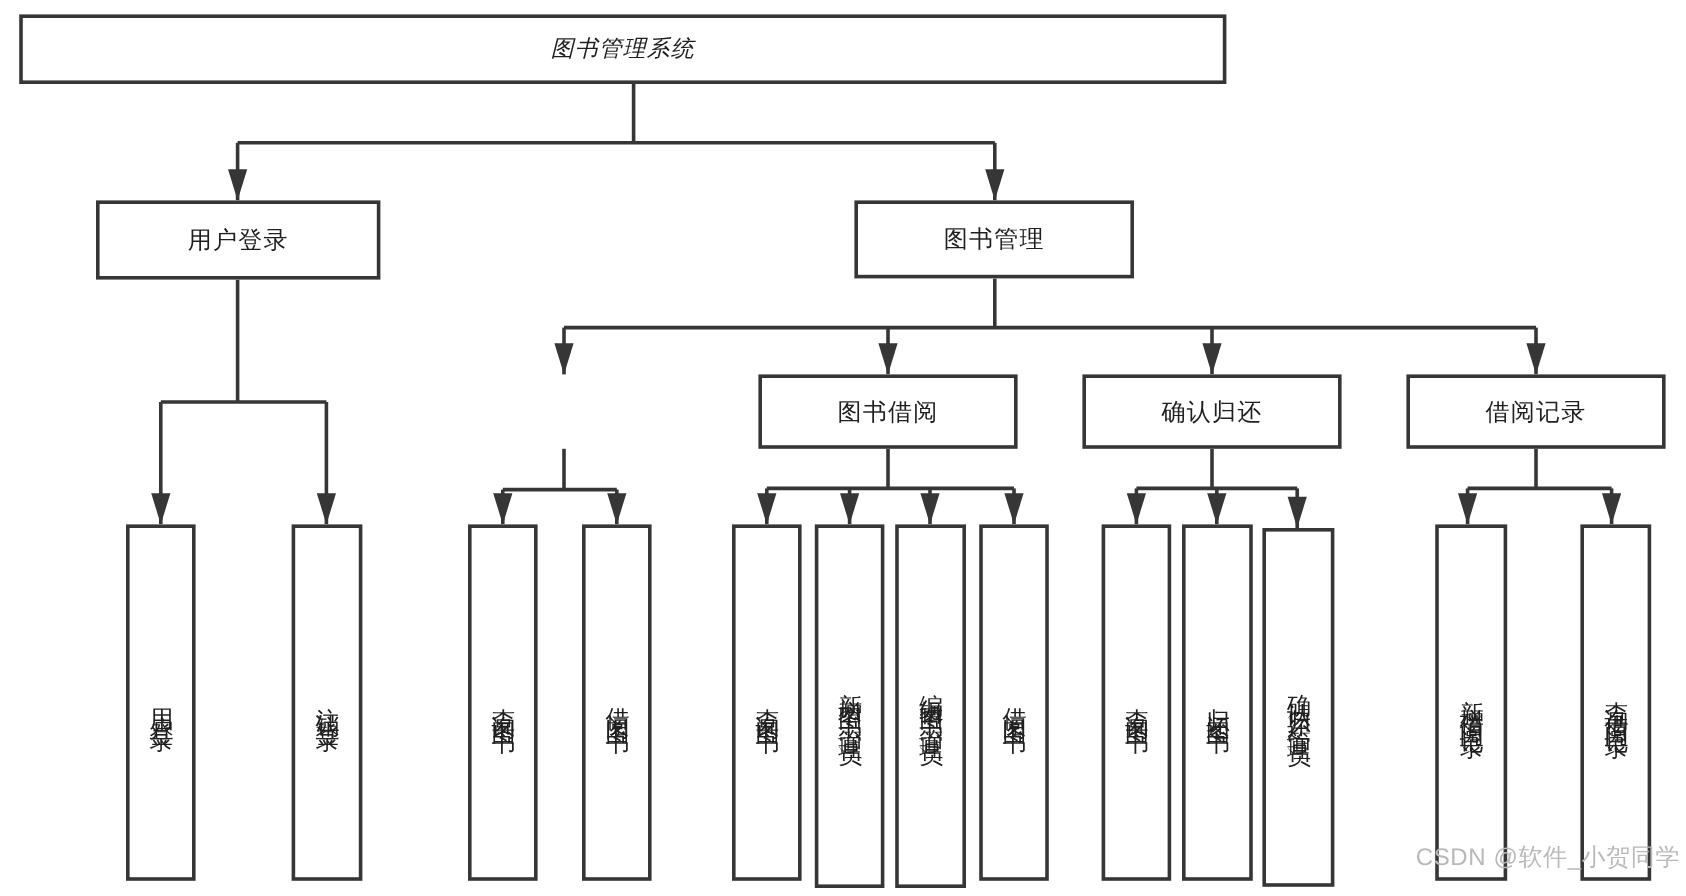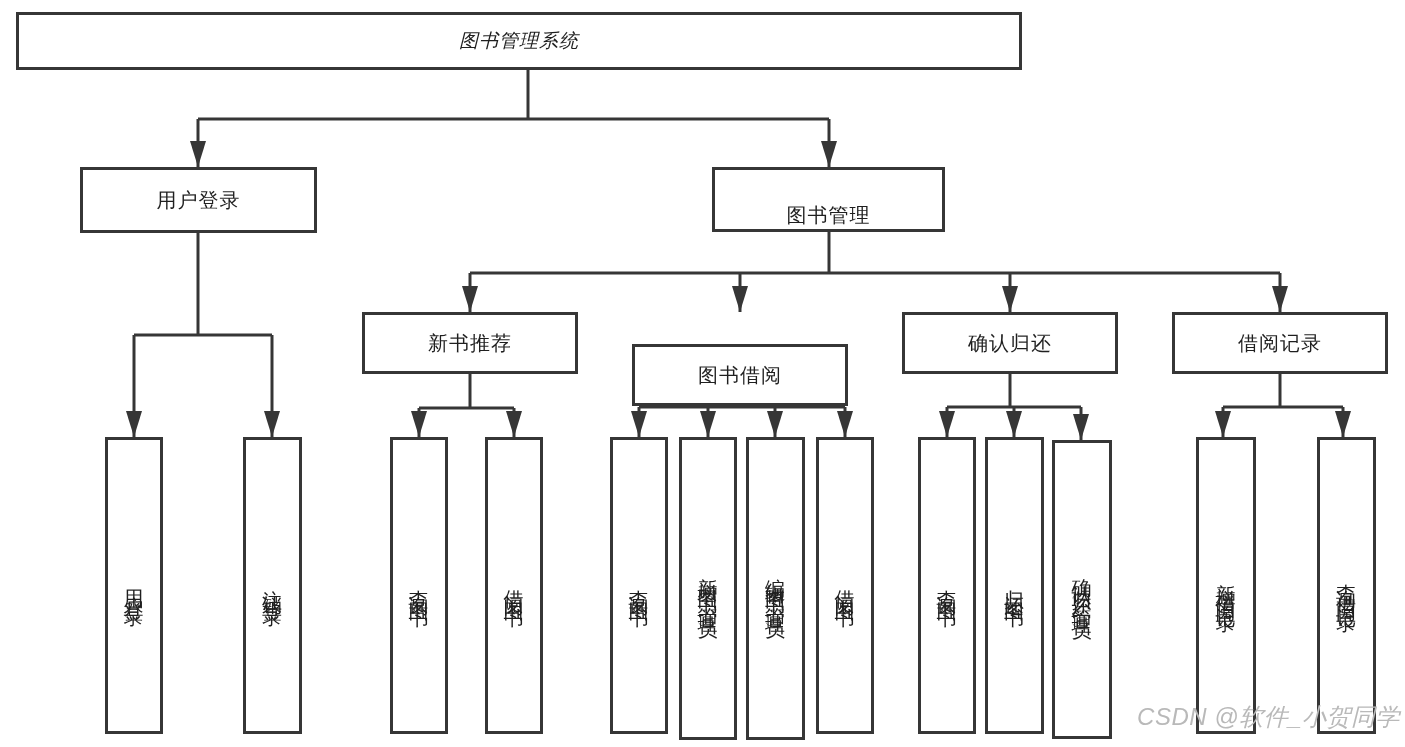--- a/index.html
+++ b/index.html
@@ -122,7 +122,7 @@
   <div class="node" style="left:80px; top:167px; width:237px; height:66px;">
     <span class="lbl">用户登录</span>
   </div>
-  <div class="node" style="left:712px; top:167px; width:233px; height:65px;align-items:flex-end;">
+  <div class="node" style="left:712px; top:167px; width:233px; height:65px;">
     <span class="lbl">图书管理</span>
   </div>
 

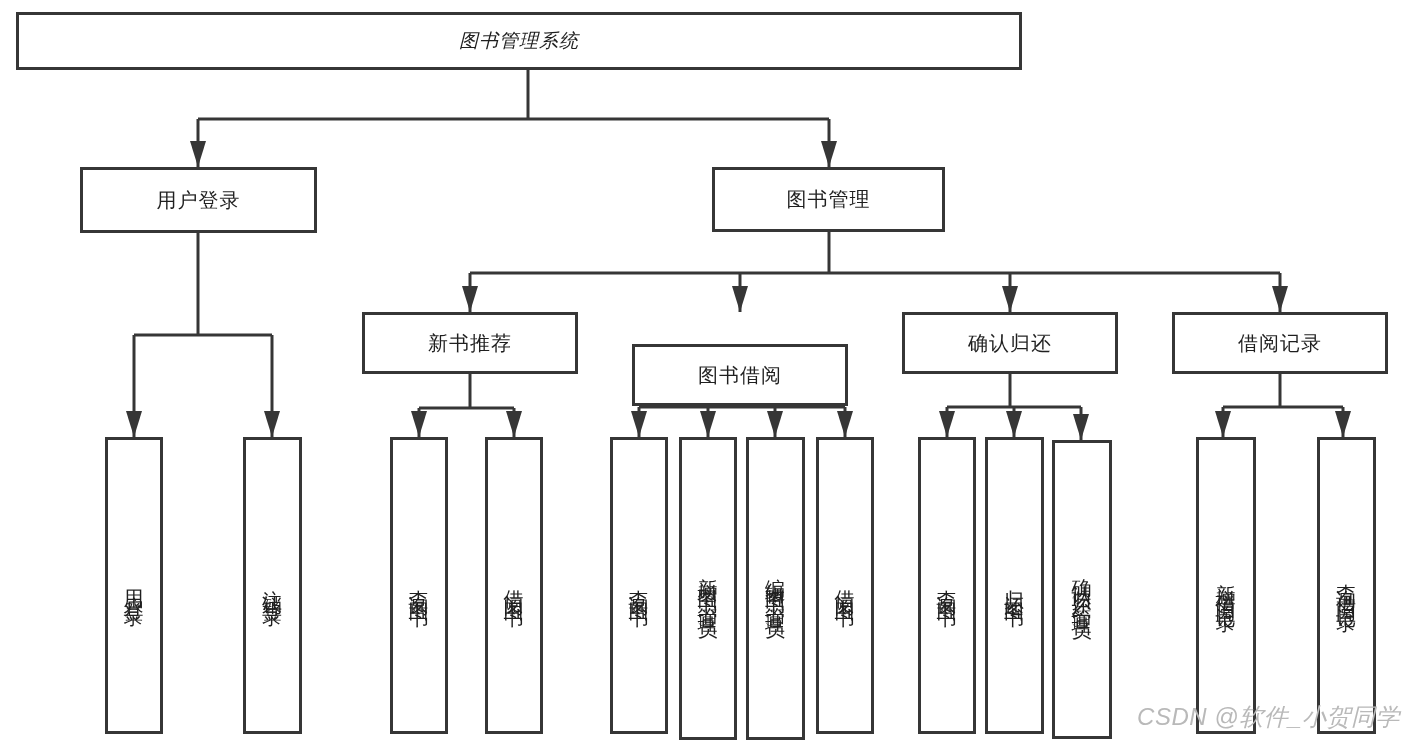--- a/index.html
+++ b/index.html
@@ -126,9 +126,6 @@
     <span class="lbl">图书管理</span>
   </div>
 
-  <div class="node" style="left:362px; top:312px; width:216px; height:62px;">
-    <span class="lbl">新书推荐</span>
-  </div>
   <div class="node" style="left:632px; top:312px; width:216px; height:62px;margin-top:32px;">
     <span class="lbl">图书借阅</span>
   </div>

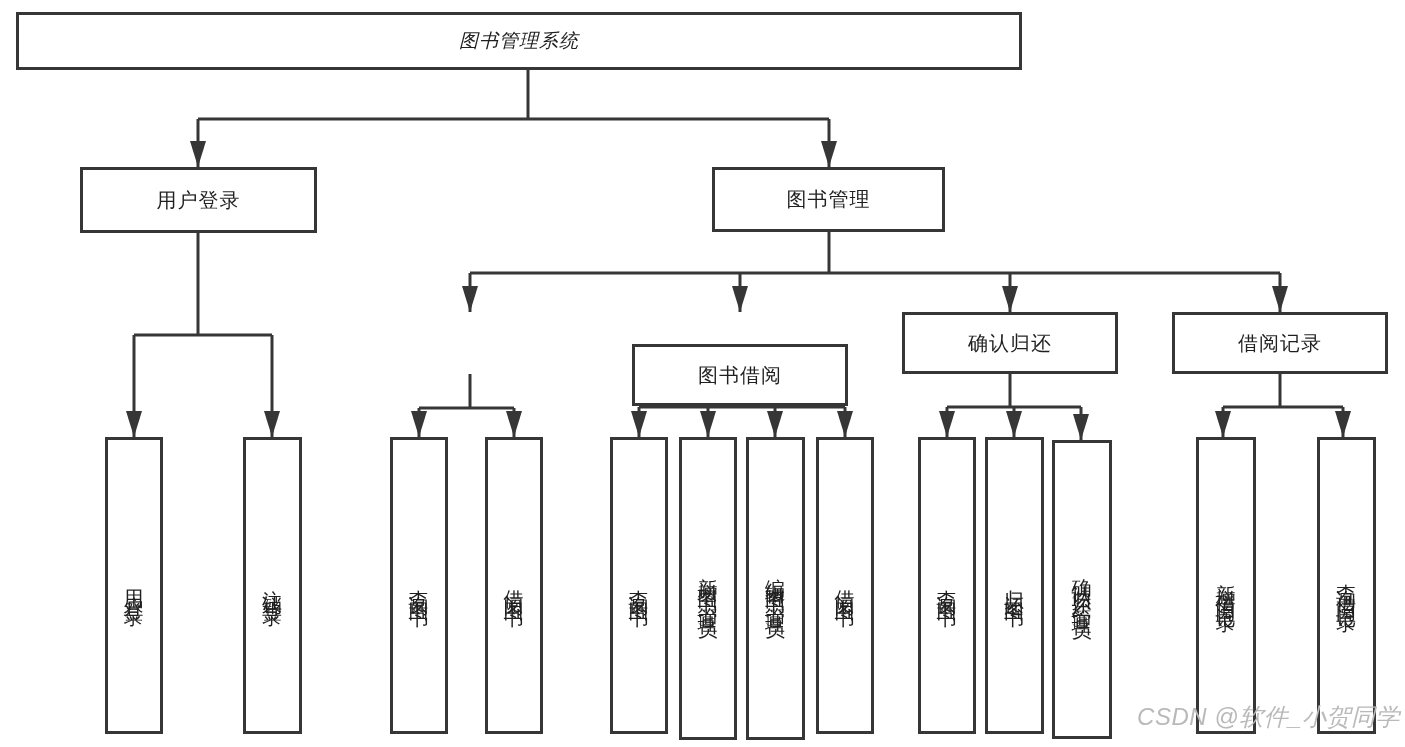--- a/index.html
+++ b/index.html
@@ -126,7 +126,7 @@
     <span class="lbl">图书管理</span>
   </div>
 
-  <div class="node" style="left:632px; top:312px; width:216px; height:62px;margin-top:32px;">
+  <div class="node" style="left:632px; top:312px; width:216px; height:62px;">
     <span class="lbl">图书借阅</span>
   </div>
   <div class="node" style="left:902px; top:312px; width:216px; height:62px;">

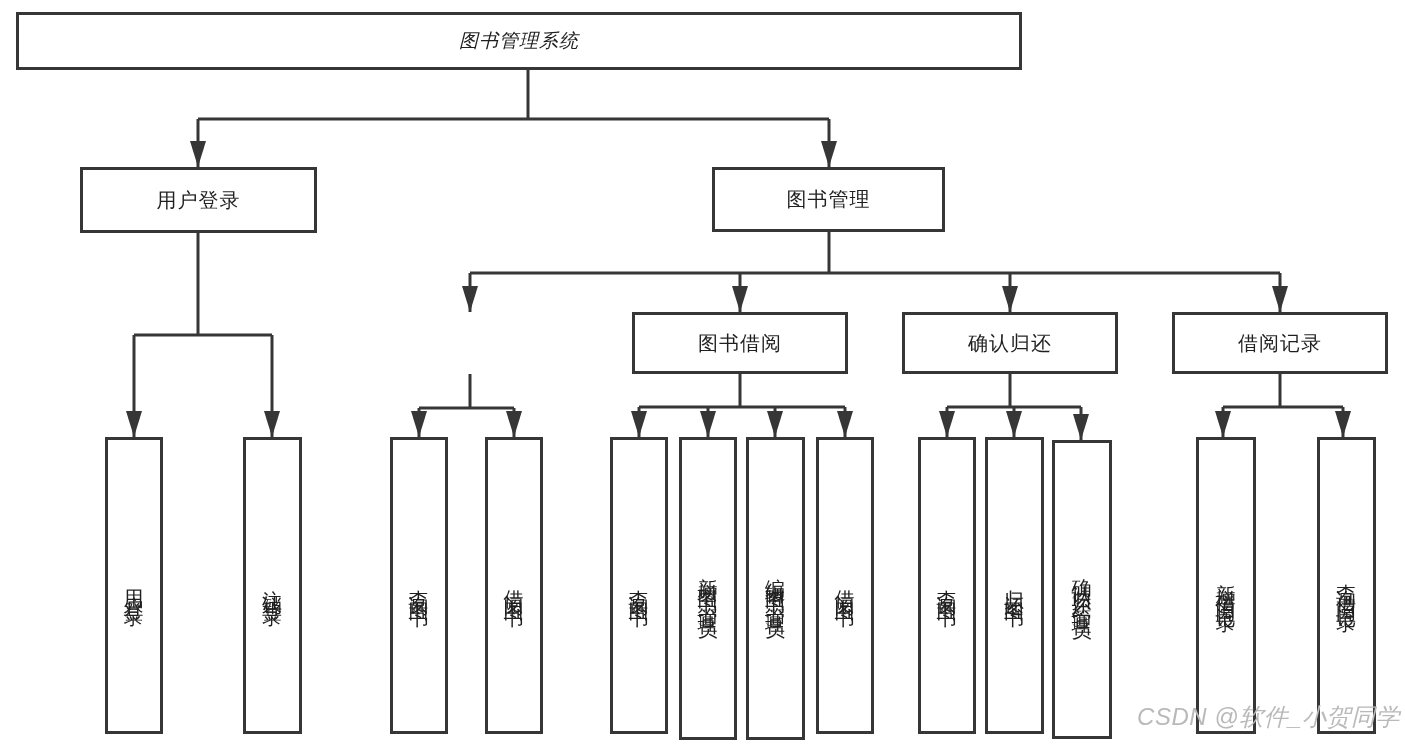--- a/index.html
+++ b/index.html
@@ -52,12 +52,11 @@
     position: absolute;
     top: 701px;
     right: 5px;
-    font-size: 24px;
+    font-size: 20px;
     letter-spacing: 0.5px;
     color: #b9b9b9;
     z-index: 5;
     white-space: nowrap;
-    font-style: italic;
   }
 </style>
 </head>

